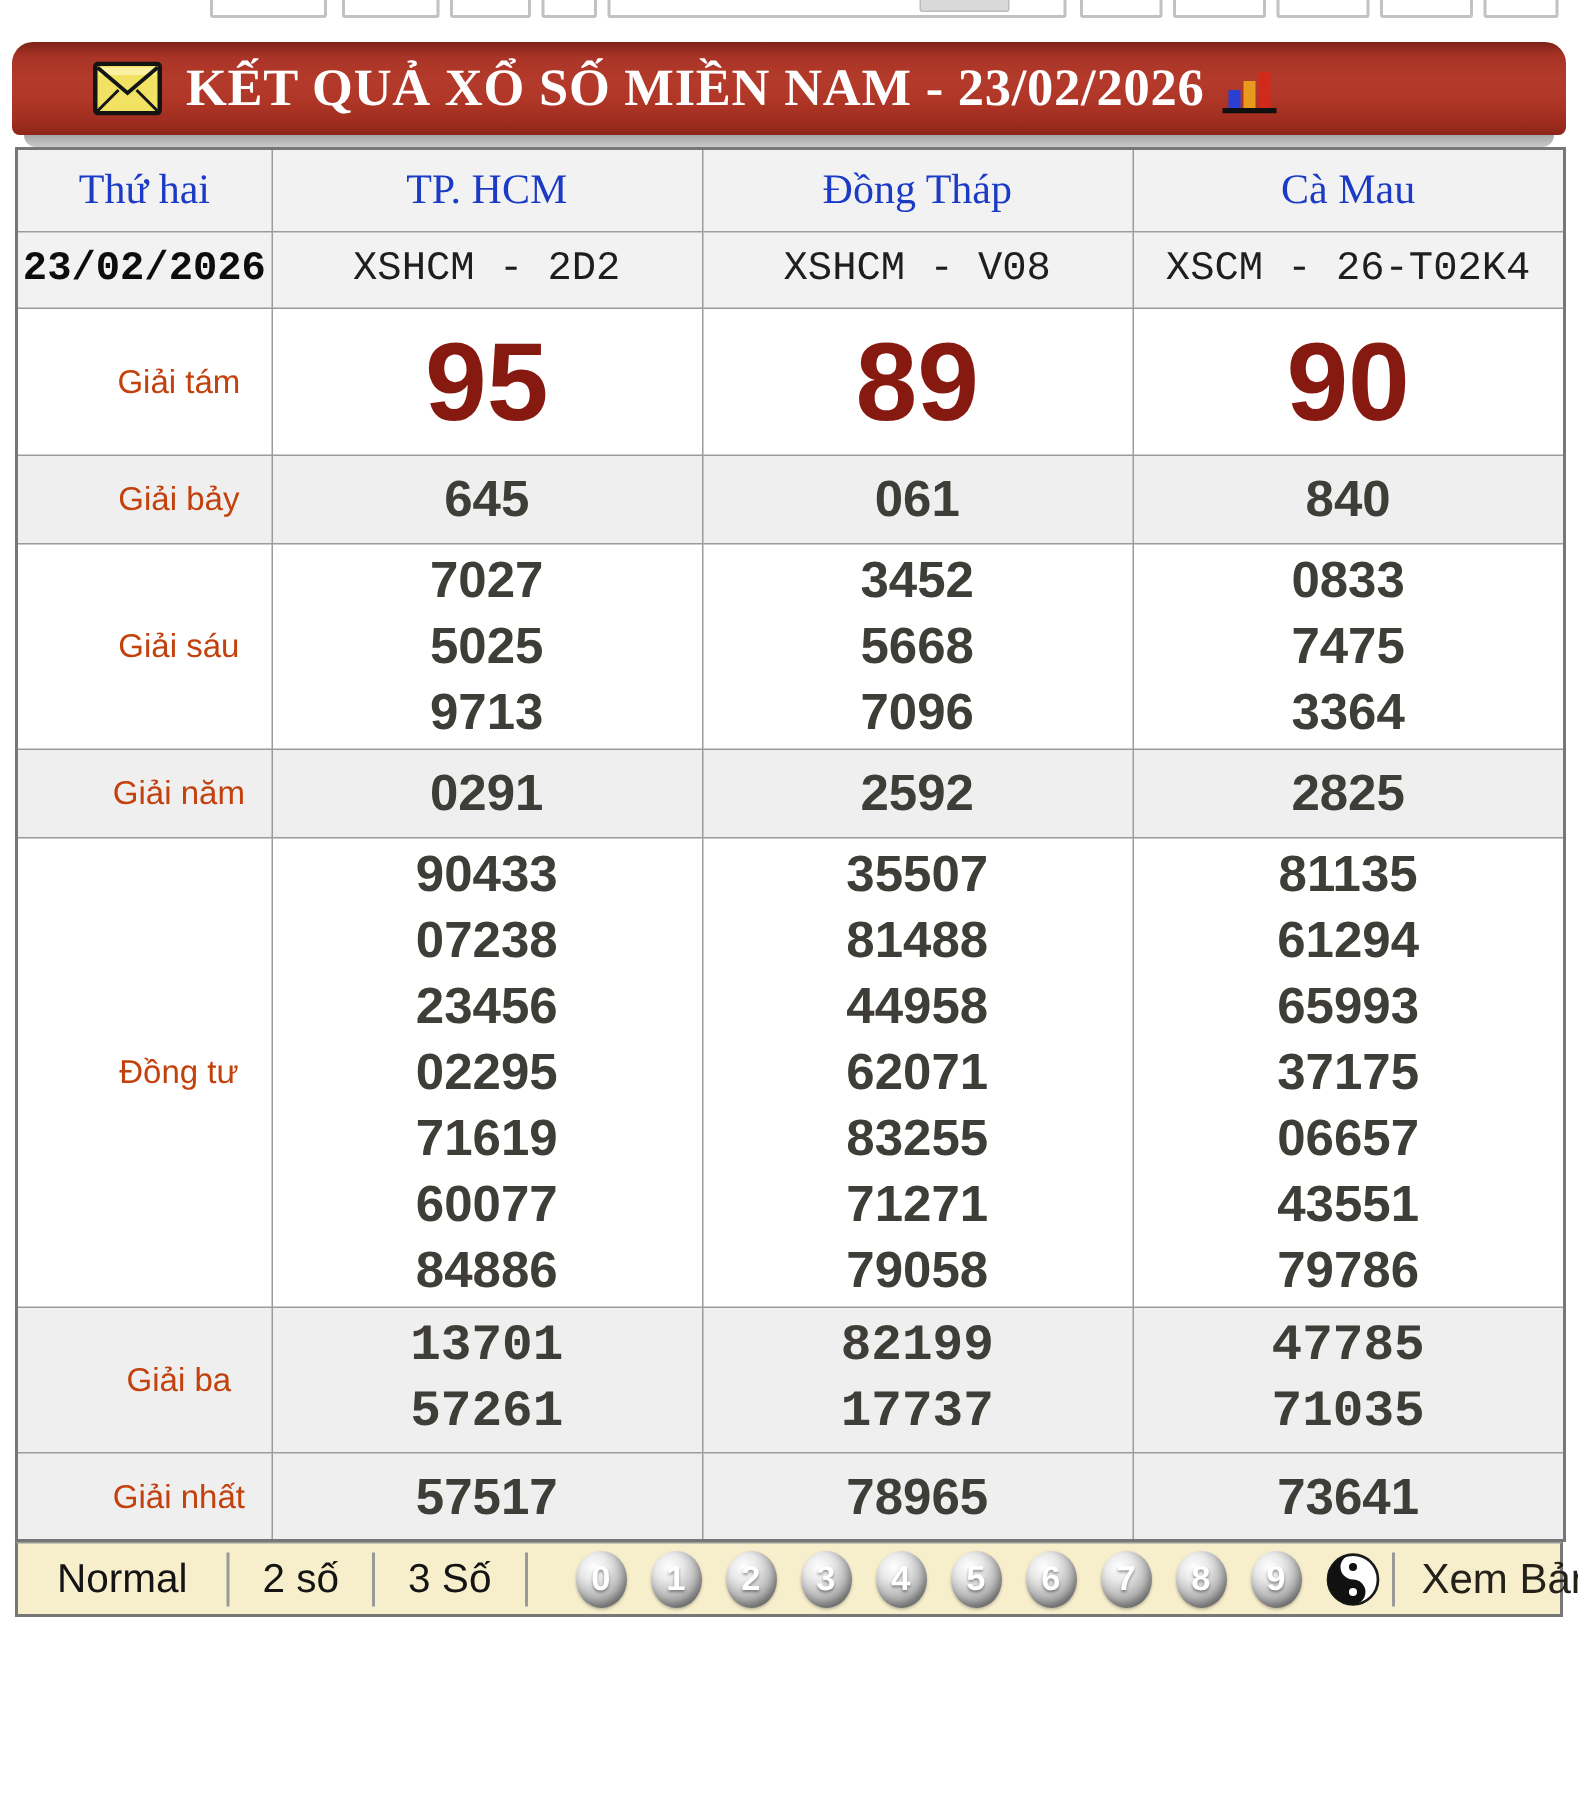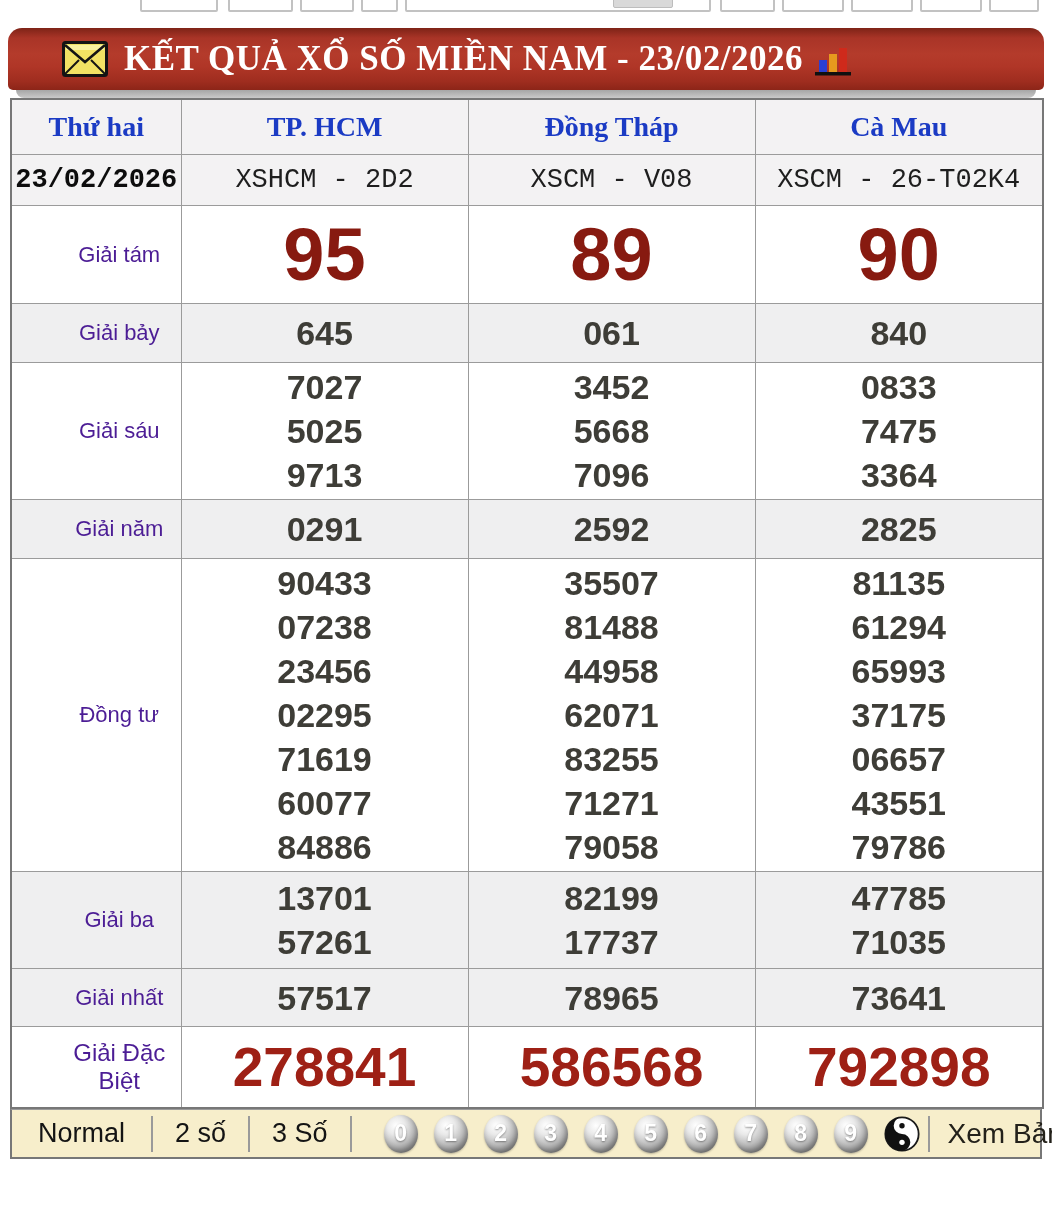--- a/index.html
+++ b/index.html
@@ -23,7 +23,7 @@
   
   table.results{margin:0 10px;width:1032px;border-collapse:collapse;table-layout:fixed;border:2px solid #777;}
   .results th,.results td{border:1px solid #9b9b9b;text-align:center;vertical-align:middle;padding:0;}
-  .results thead th{font-family:"Liberation Serif",serif;font-weight:bold;font-size:28px;color:#1b3bc4;background:#f3f2f3;height:54px;}
+  .results thead th{font-family:"Liberation Serif",serif;font-weight:normal;font-size:28px;color:#1b3bc4;background:#f3f2f3;height:54px;}
   tr.codes td{font-family:Liberation Mono, monospace;font-size:27px;color:#1e1e1e;background:#f3f2f3;height:50px;}
   tr.codes td.date{font-weight:bold;color:#0d0d0d;}
   tr.white{background:#ffffff;} tr.gray{background:#efeff0;}

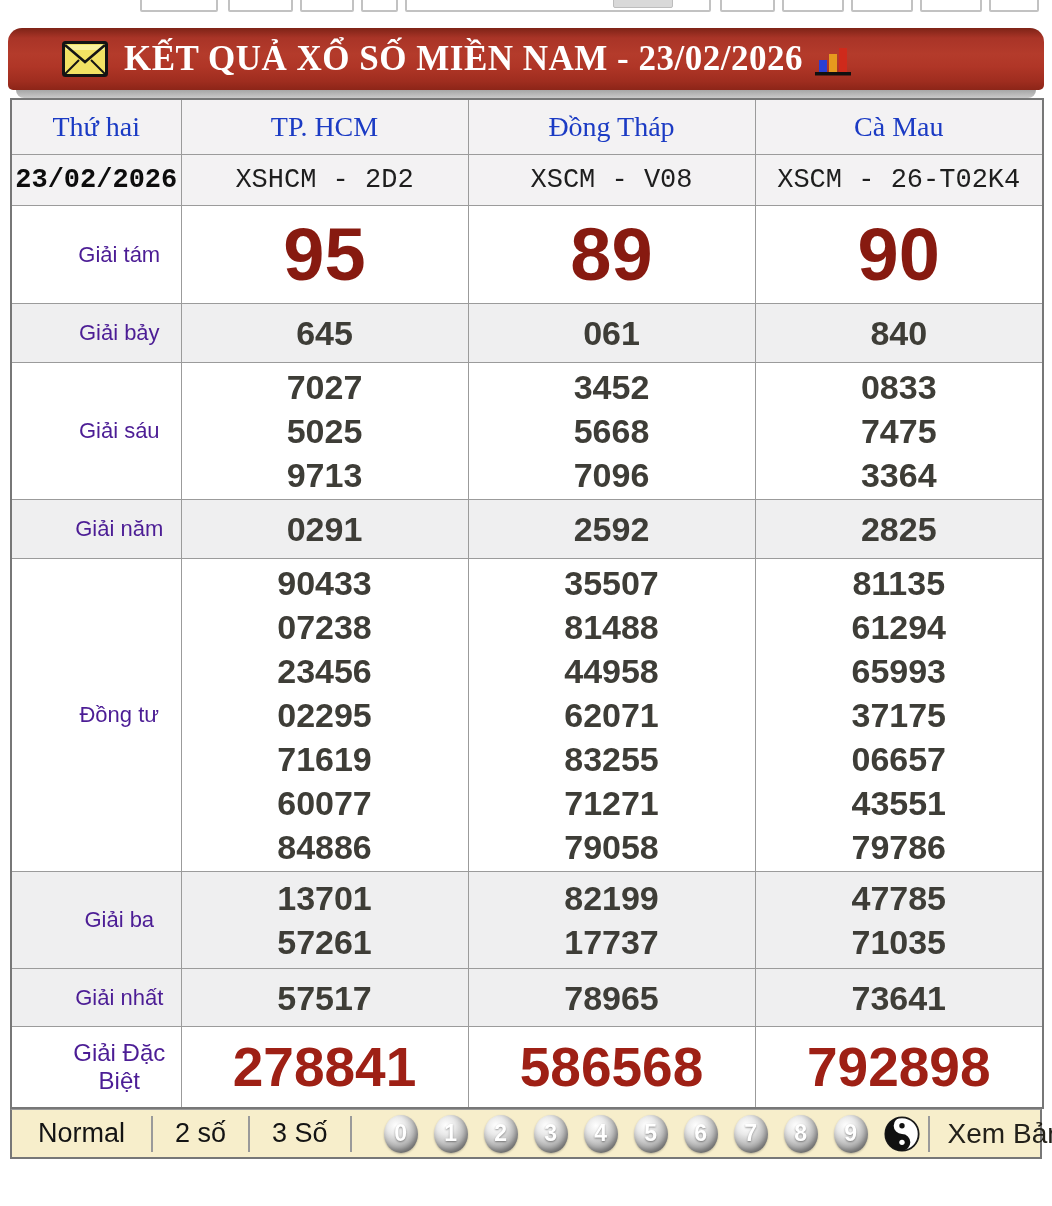--- a/index.html
+++ b/index.html
@@ -108,7 +108,7 @@
     <tr class="codes">
       <td class="date">23/02/2026</td>
       <td>XSHCM - 2D2</td>
-      <td>XSCM - V08</td>
+      <td>XSHCM - V08</td>
       <td>XSCM - 26-T02K4</td>
     </tr>
   <tr class="white big-red">

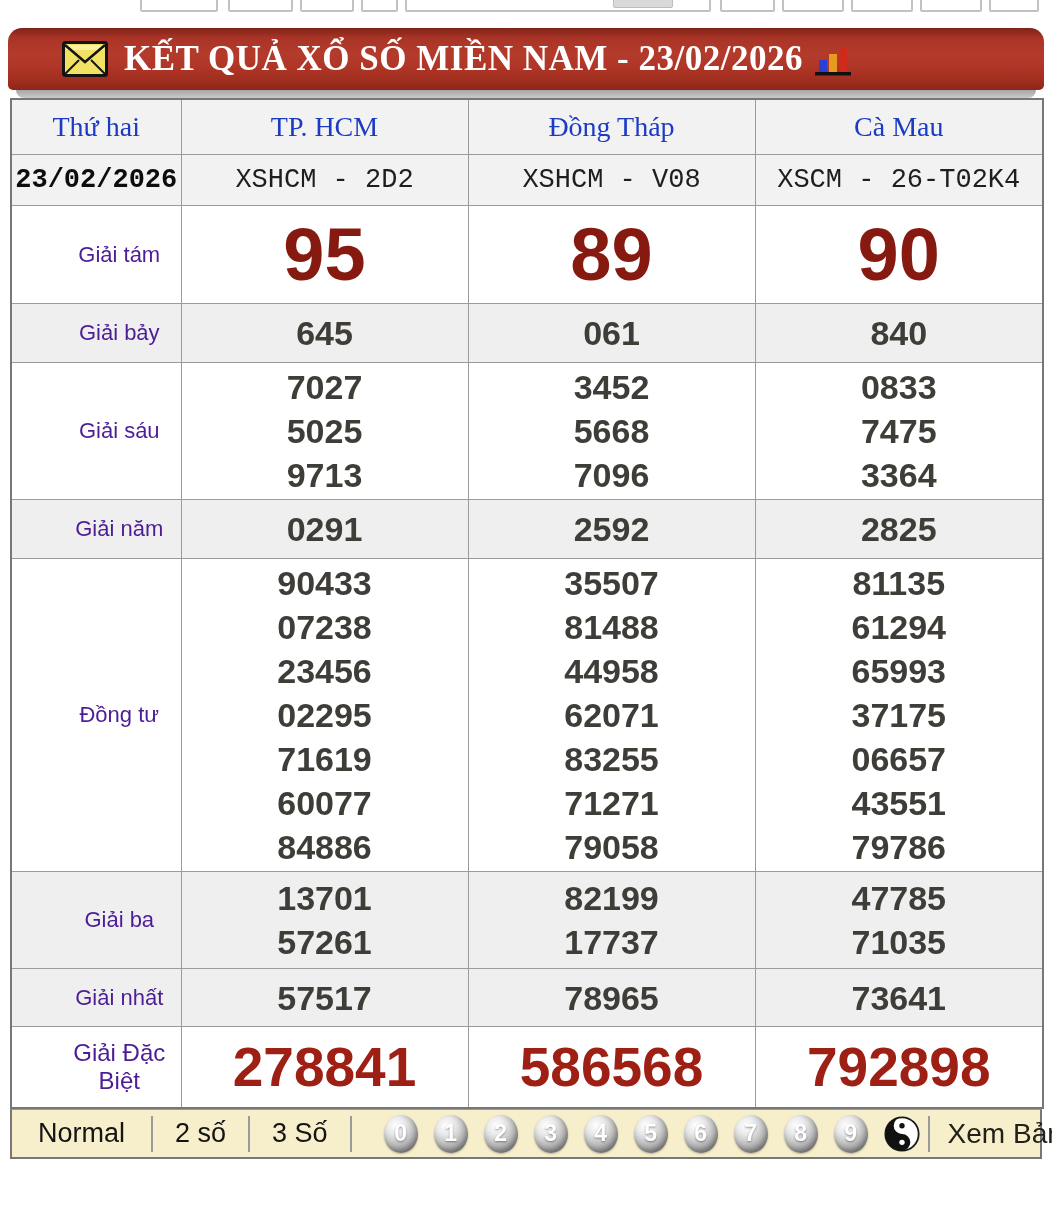--- a/index.html
+++ b/index.html
@@ -27,7 +27,7 @@
   tr.codes td{font-family:Liberation Mono, monospace;font-size:27px;color:#1e1e1e;background:#f3f2f3;height:50px;}
   tr.codes td.date{font-weight:bold;color:#0d0d0d;}
   tr.white{background:#ffffff;} tr.gray{background:#efeff0;}
-  td.label-cell{font-size:22px;color:#4c1d95;padding-left:46px;}
+  td.label-cell{font-size:22px;color:#c2410c;padding-left:46px;}
   .num{font-weight:bold;font-size:34px;color:#3e3d37;line-height:44px;}
   td.vals{padding:2px 0;}
   tr.h54 td{height:54px;} tr.h53 td{height:53px;}

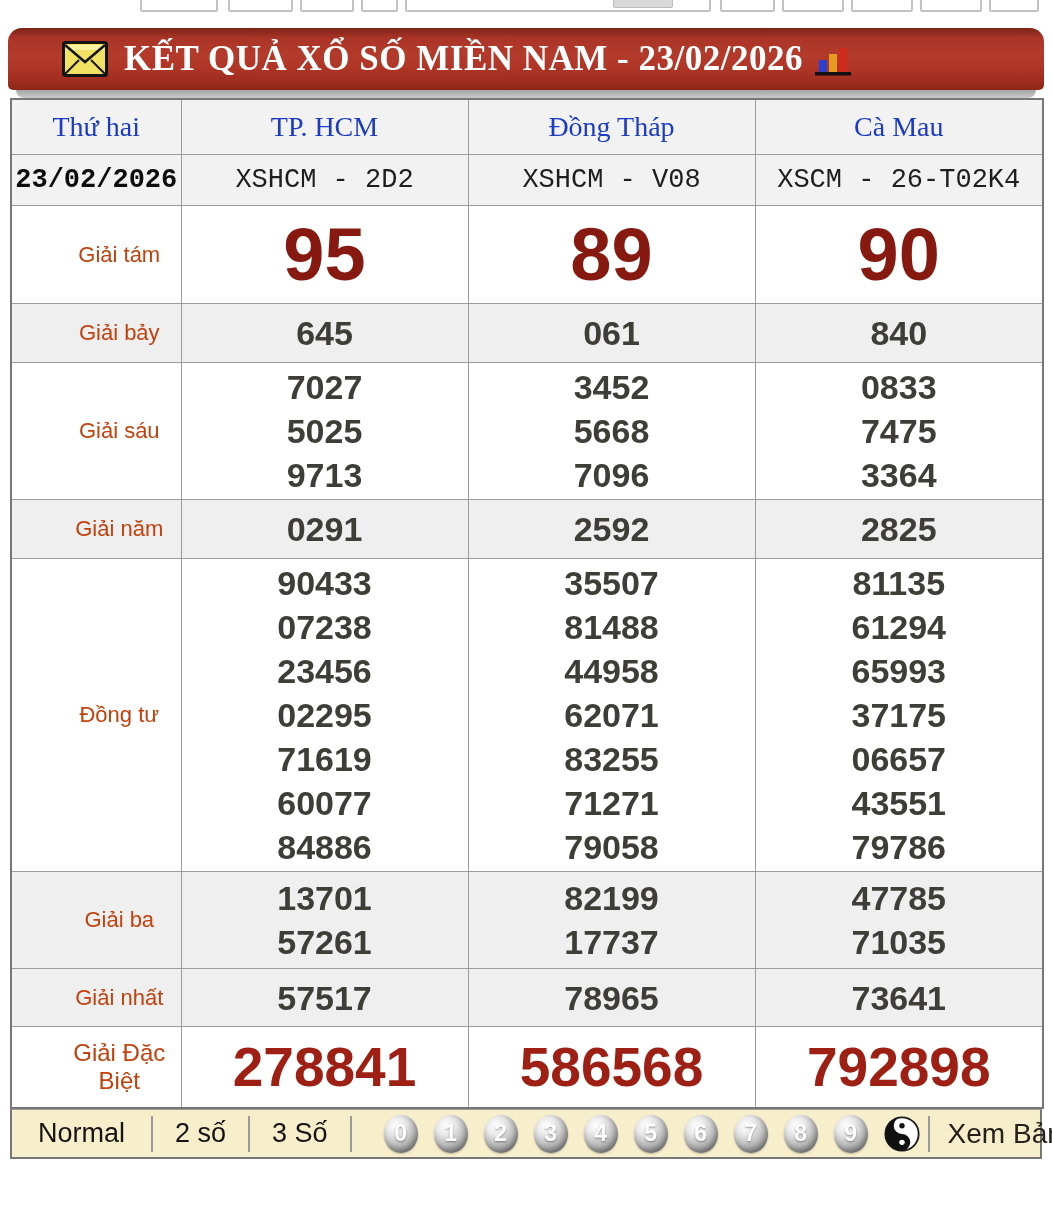--- a/index.html
+++ b/index.html
@@ -32,7 +32,7 @@
   td.vals{padding:2px 0;}
   tr.h54 td{height:54px;} tr.h53 td{height:53px;}
   tr.big-red td{height:93px;} tr.big-red .num{font-size:74px;color:#871a10;line-height:90px;}
-  tr.pad2 td.vals{padding:4px 0;}
+  tr.pad2 td.vals{padding:4px 0;font-family:Liberation Mono, monospace;}
   tr.special td{height:76px;} tr.special .num{font-size:55px;color:#9e2015;line-height:72px;}
   tr.special td.label-cell{font-size:24px;}
 

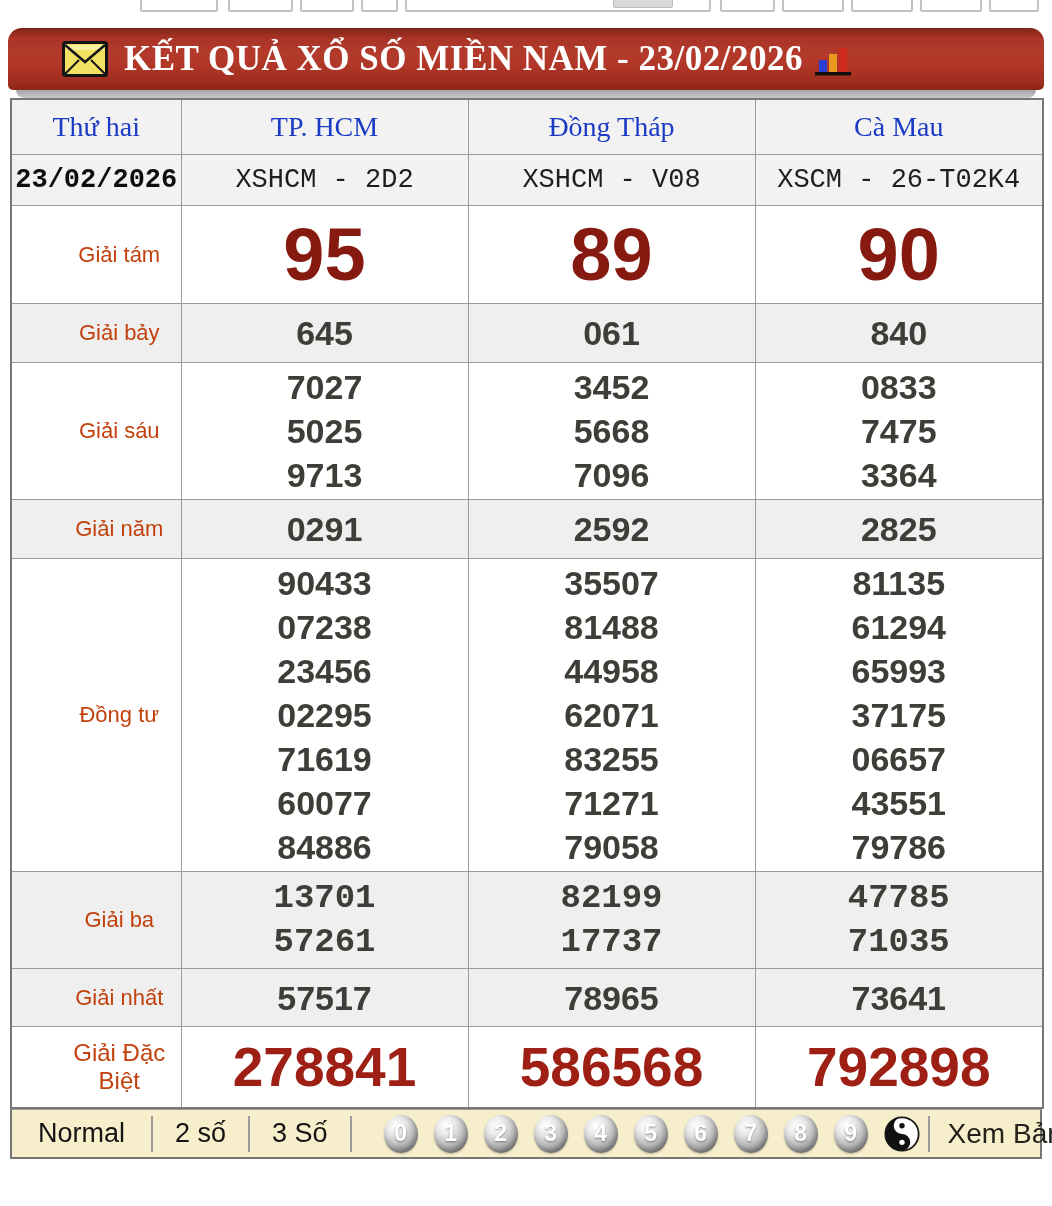--- a/index.html
+++ b/index.html
@@ -222,18 +222,6 @@
           <div class="num">73641</div>
         </td>
       </tr>
-      <tr class="white special">
-        <td class="label-cell">Giải Đặc Biệt</td>
-        <td class="vals">
-          <div class="num">278841</div>
-        </td>
-        <td class="vals">
-          <div class="num">586568</div>
-        </td>
-        <td class="vals">
-          <div class="num">792898</div>
-        </td>
-      </tr>
     </tbody>
 </table>
 

